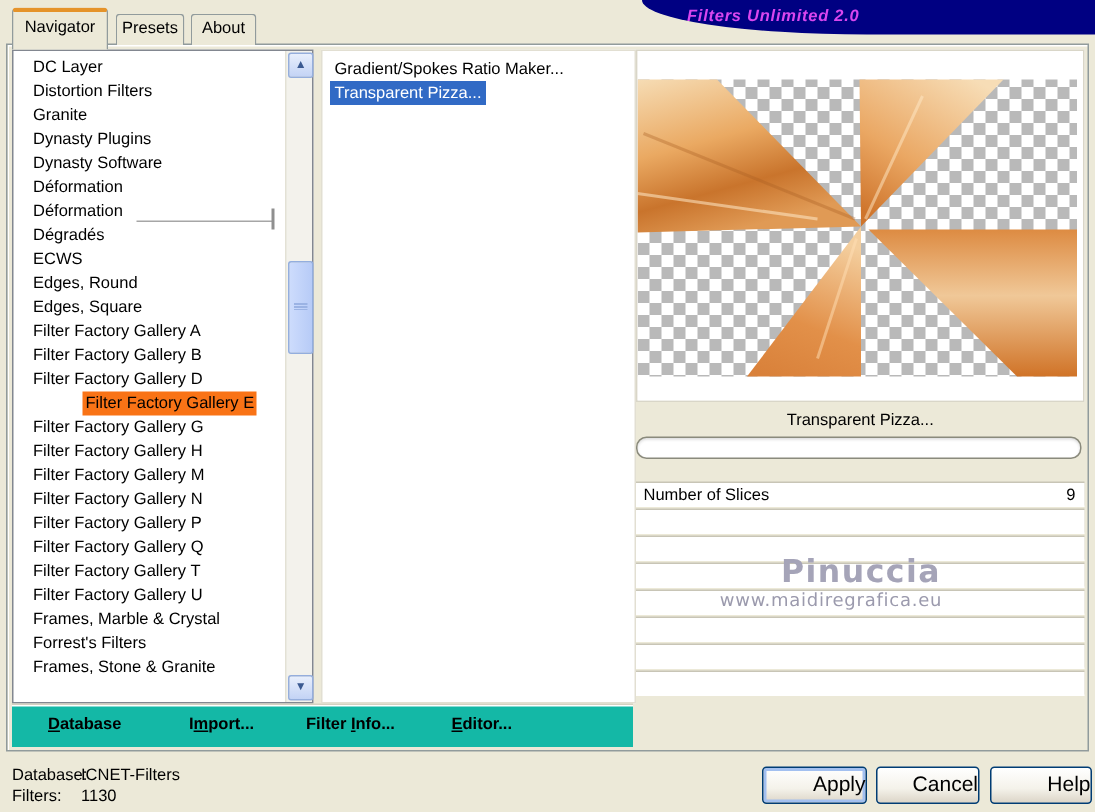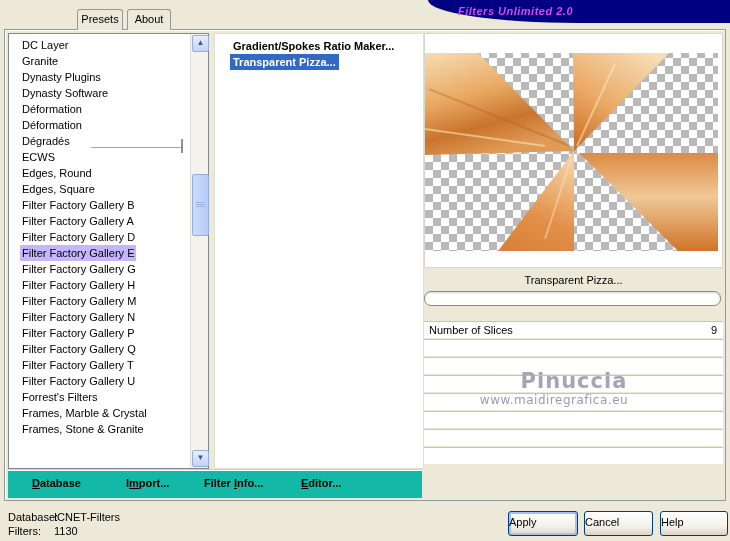--- a/index.html
+++ b/index.html
@@ -98,6 +98,7 @@
     <div class="banner-text">Filters Unlimited 2.0</div>
   </div>
 
+  <div class="tab tab-active">Navigator</div>
   <div class="tab tab-presets">Presets</div>
   <div class="tab tab-about">About</div>
 

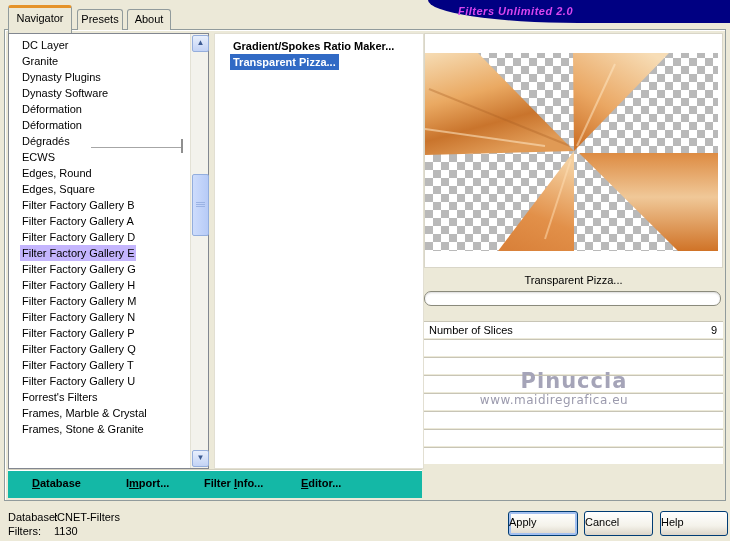--- a/index.html
+++ b/index.html
@@ -48,7 +48,7 @@
 
   
   .midbox{position:absolute;left:209px;top:3px;width:208px;height:434px;background:#fff;border:1px solid #e2dfd2;}
-  .mi{height:16px;line-height:16px;padding-left:15px;white-space:nowrap;font-weight:bold;}
+  .mi{height:16px;line-height:16px;padding-left:5px;white-space:nowrap;}
   .mi span{display:inline-block;padding:0 3px;}
   .mi .sel2{background:#316ac5;color:#fff;}
 

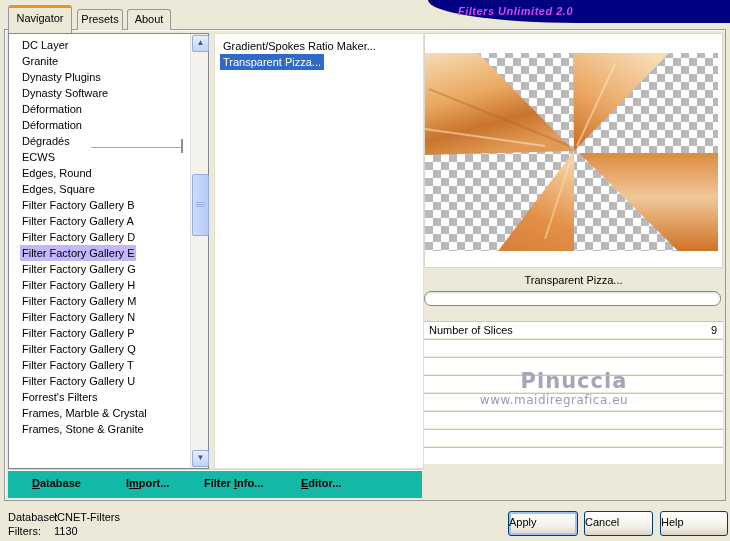--- a/index.html
+++ b/index.html
@@ -107,6 +107,7 @@
     <div class="leftbox">
       <div class="leftlist">
         <div class="li"><span>DC Layer</span></div>
+        <div class="li"><span>Distortion Filters</span></div>
         <div class="li"><span>Granite</span></div>
         <div class="li"><span>Dynasty Plugins</span></div>
         <div class="li"><span>Dynasty Software</span></div>

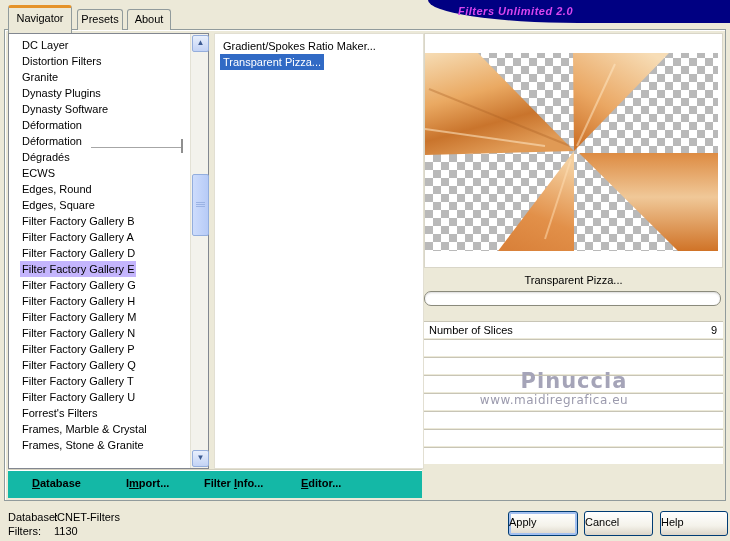--- a/index.html
+++ b/index.html
@@ -117,8 +117,8 @@
         <div class="li"><span>ECWS</span></div>
         <div class="li"><span>Edges, Round</span></div>
         <div class="li"><span>Edges, Square</span></div>
+        <div class="li"><span>Filter Factory Gallery A</span></div>
         <div class="li"><span>Filter Factory Gallery B</span></div>
-        <div class="li"><span>Filter Factory Gallery A</span></div>
         <div class="li"><span>Filter Factory Gallery D</span></div>
         <div class="li"><span class="sel">Filter Factory Gallery E</span></div>
         <div class="li"><span>Filter Factory Gallery G</span></div>

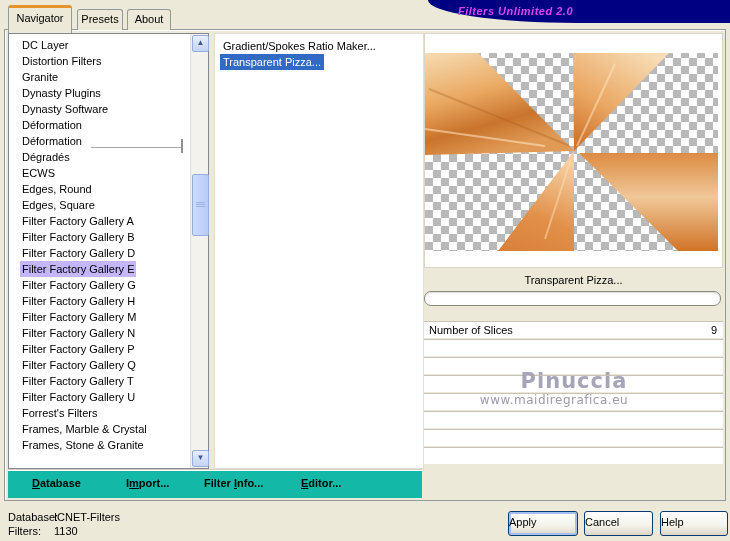--- a/index.html
+++ b/index.html
@@ -29,7 +29,7 @@
   .leftlist{position:absolute;left:0;top:0;right:17px;bottom:0;overflow:hidden;padding-top:3px;}
   .li{height:16px;line-height:16px;padding-left:11px;white-space:nowrap;}
   .li span{display:inline-block;padding:0 2px;}
-  .li .sel{background:#c4b5fd;}
+  .li .sel{background:#f97316;margin-left:35px;}
 
   
   .artifact-h{position:absolute;left:82px;top:113px;width:91px;height:1px;background:#a6a6a6;}

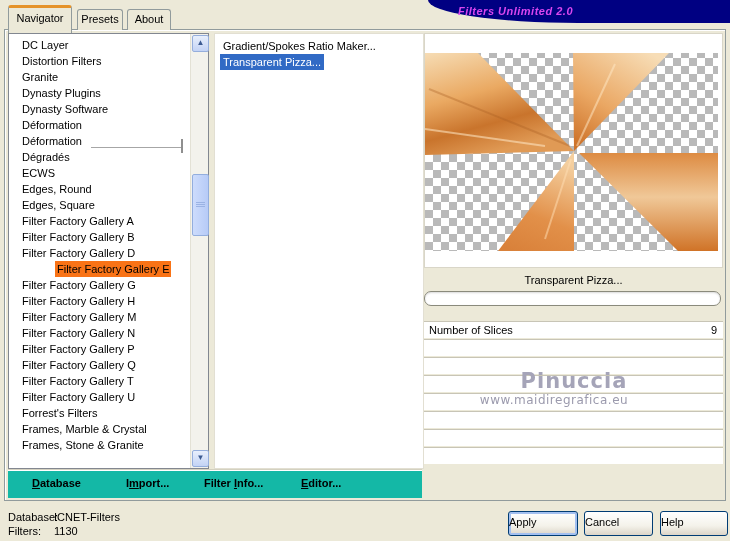--- a/index.html
+++ b/index.html
@@ -129,8 +129,8 @@
         <div class="li"><span>Filter Factory Gallery Q</span></div>
         <div class="li"><span>Filter Factory Gallery T</span></div>
         <div class="li"><span>Filter Factory Gallery U</span></div>
+        <div class="li"><span>Frames, Marble &amp; Crystal</span></div>
         <div class="li"><span>Forrest's Filters</span></div>
-        <div class="li"><span>Frames, Marble &amp; Crystal</span></div>
         <div class="li"><span>Frames, Stone &amp; Granite</span></div>
       </div>
       <div class="artifact-h"></div>

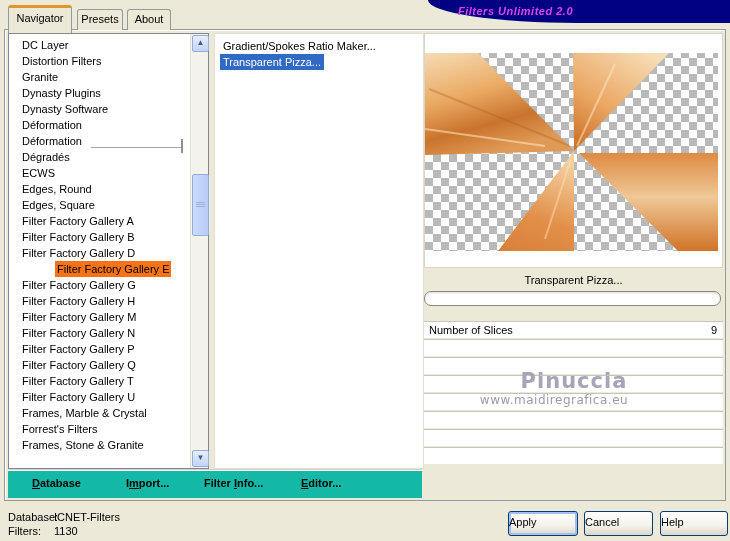--- a/index.html
+++ b/index.html
@@ -84,7 +84,7 @@
   .f1{top:511px;} .f2{top:525px;}
   .xpbtn{position:absolute;top:511px;height:23px;border:1px solid #003c74;border-radius:3px;
          background:linear-gradient(180deg,#ffffff,#f4f2ea 60%,#dcd5c8);font-family:"Liberation Sans",sans-serif;
-         font-size:11px;text-align:left;line-height:21px;cursor:default;}
+         font-size:14px;text-align:right;line-height:21px;cursor:default;}
   .btn-apply{left:508px;width:68px;box-shadow:inset 0 0 0 2px #a3c0f0;}
   .btn-cancel{left:584px;width:67px;}
   .btn-help{left:660px;width:66px;}

